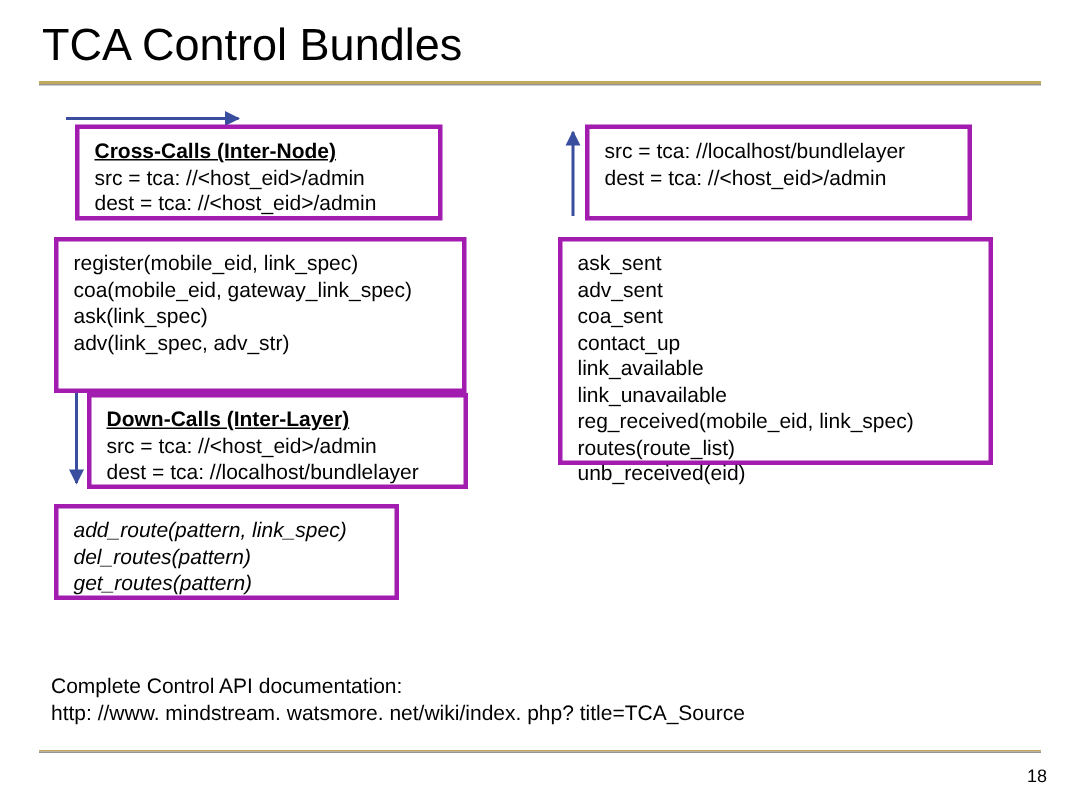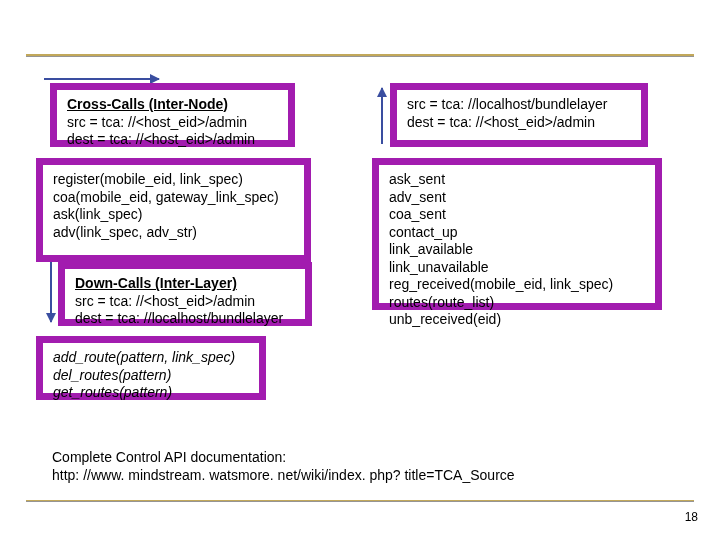--- a/index.html
+++ b/index.html
@@ -116,6 +116,7 @@
 
 <div class="slide">
 
+  <div class="title">TCA Control Bundles</div>
   <div class="title-rule"></div>
 
   <div class="arrow-h" style="left:44px; top:78px; width:115px;"></div>

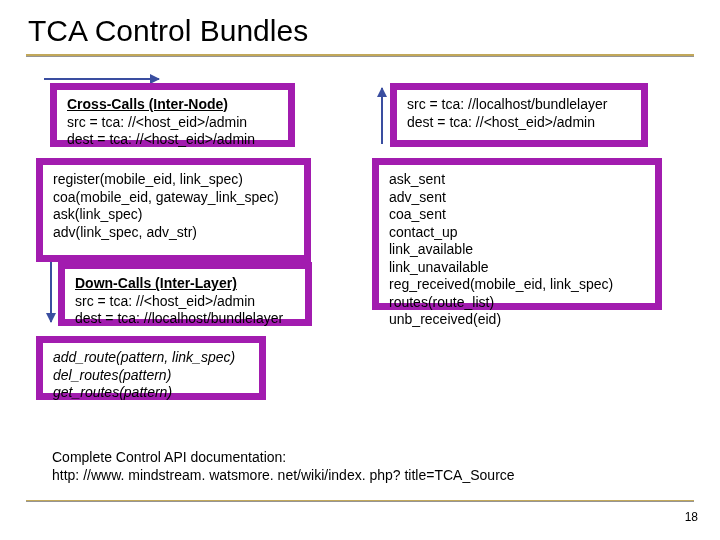--- a/index.html
+++ b/index.html
@@ -37,7 +37,7 @@
   }
   .box {
     position: absolute;
-    border: 7px solid #a21caf;
+    border: 3px solid #a21caf;
     box-sizing: border-box;
     font-size: 14px;
     line-height: 1.25;

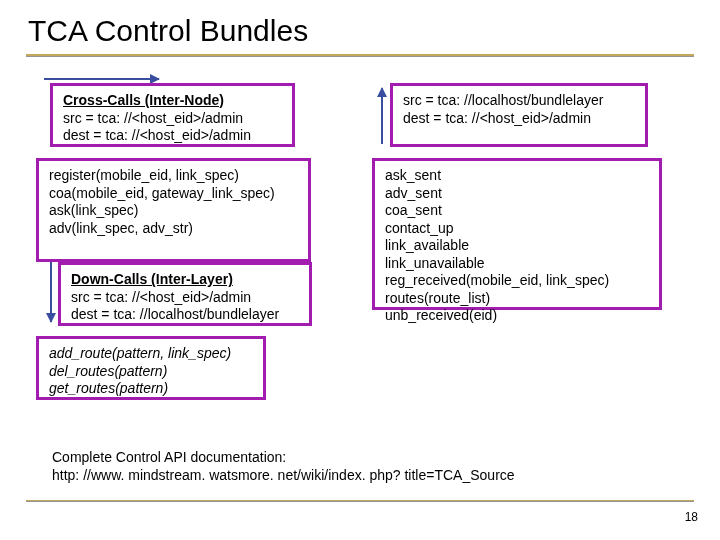--- a/index.html
+++ b/index.html
@@ -91,7 +91,6 @@
     bottom: 56px;
     font-size: 14px;
     line-height: 1.3;
-    margin-left: 18px;
   }
   .footer-rule {
     position: absolute;

